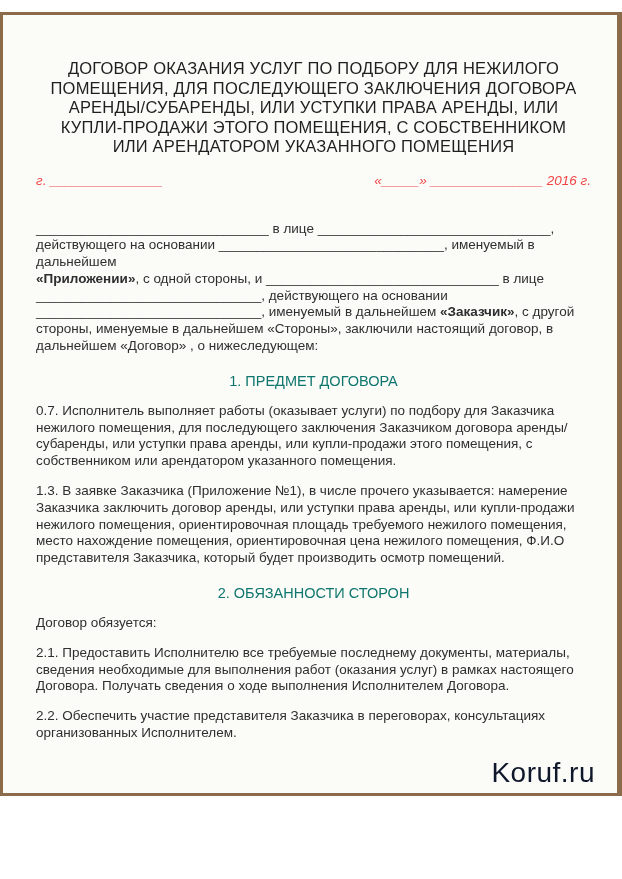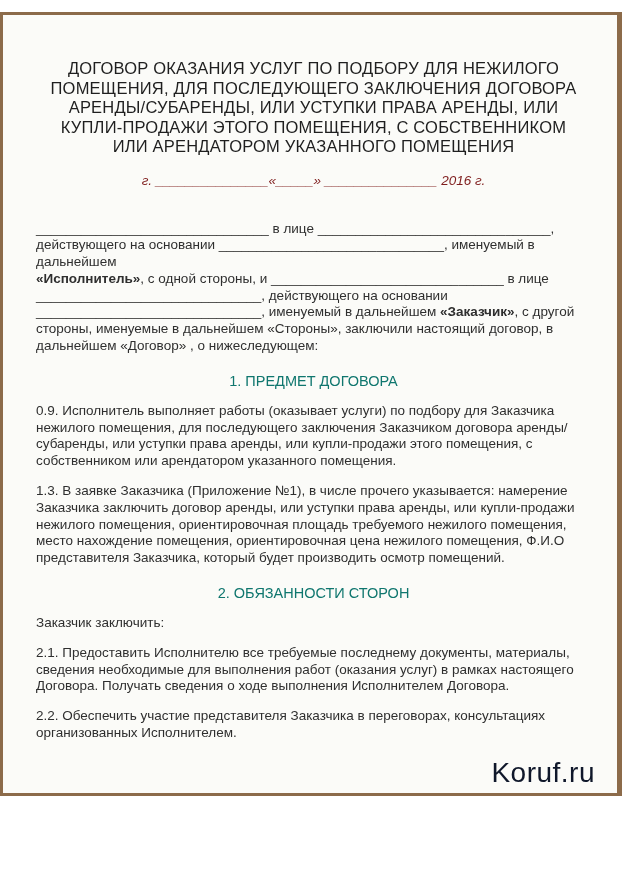--- a/index.html
+++ b/index.html
@@ -37,11 +37,11 @@
   }
   .date-row {
     display: flex;
-    justify-content: center;
+    justify-content: space-between;
     margin-top: 16px;
     font-size: 13.5px;
     font-style: italic;
-    color: #7f1d1d;
+    color: #ef4444;
   }
   .preamble {
     margin: 33px 0 0 0;

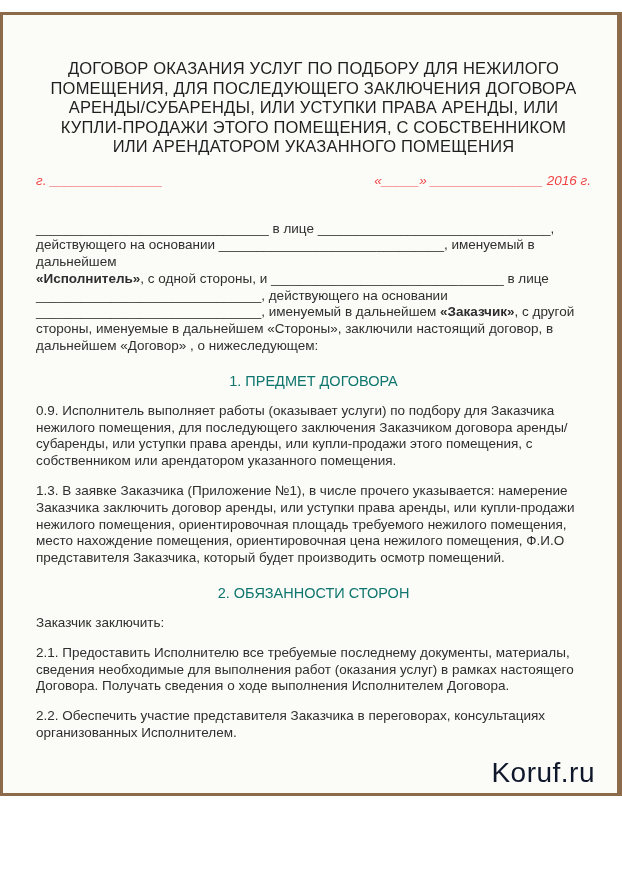--- a/index.html
+++ b/index.html
@@ -90,7 +90,7 @@
 
     <p class="preamble" id="preamble"><span>_______________________________ в лице _______________________________,
 действующего на основании ______________________________, именуемый в дальнейшем
-</span><b>«Исполнитель»</b><span>, с одной стороны, и _______________________________ в лице
+</span><b>«Приложении»</b><span>, с одной стороны, и _______________________________ в лице
 ______________________________, действующего на основании
 ______________________________, именуемый в дальнейшем </span><b>«Заказчик»</b><span>, с другой
 стороны, именуемые в дальнейшем «Стороны», заключили настоящий договор, в

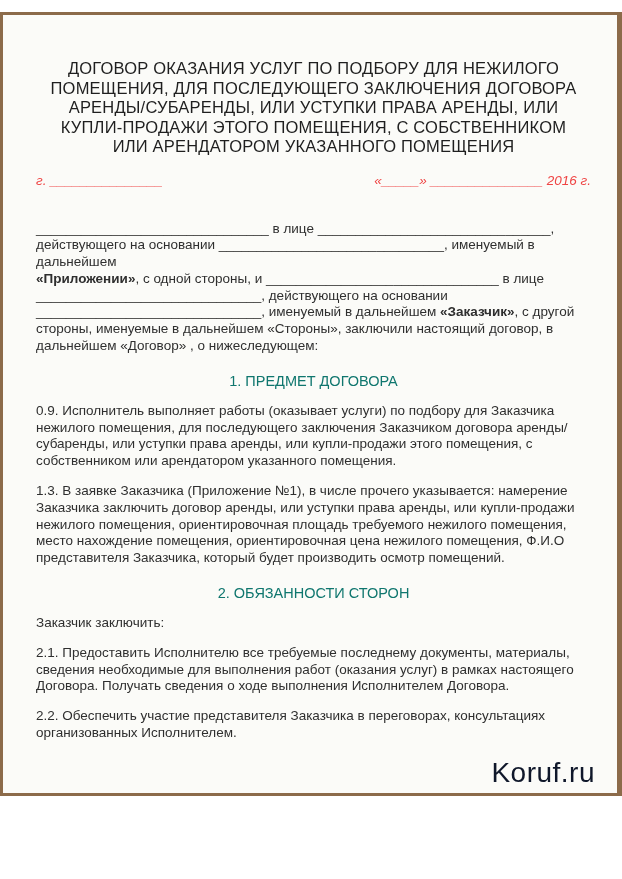--- a/index.html
+++ b/index.html
@@ -98,7 +98,7 @@
 
     <div id="sections">
         <h2 class="section-heading">1. ПРЕДМЕТ ДОГОВОРА</h2>
-        <p class="clause">0.9. Исполнитель выполняет работы (оказывает услуги) по подбору для Заказчика нежилого помещения, для последующего заключения Заказчиком договора аренды/субаренды, или уступки права аренды, или купли-продажи этого помещения, с собственником или арендатором указанного помещения.</p>
+        <p class="clause">0.7. Исполнитель выполняет работы (оказывает услуги) по подбору для Заказчика нежилого помещения, для последующего заключения Заказчиком договора аренды/субаренды, или уступки права аренды, или купли-продажи этого помещения, с собственником или арендатором указанного помещения.</p>
         <p class="clause">1.3. В заявке Заказчика (Приложение №1), в числе прочего указывается: намерение Заказчика заключить договор аренды, или уступки права аренды, или купли-продажи нежилого помещения, ориентировочная площадь требуемого нежилого помещения, место нахождение помещения, ориентировочная цена нежилого помещения, Ф.И.О представителя Заказчика, который будет производить осмотр помещений.</p>
         <h2 class="section-heading">2. ОБЯЗАННОСТИ СТОРОН</h2>
         <p class="section-intro">Заказчик заключить:</p>

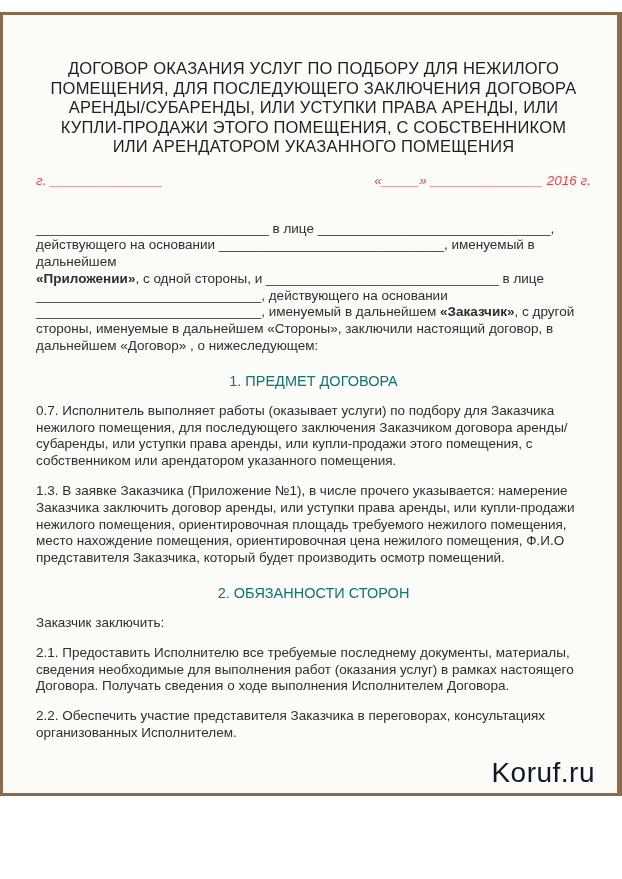--- a/index.html
+++ b/index.html
@@ -101,7 +101,7 @@
         <p class="clause">0.7. Исполнитель выполняет работы (оказывает услуги) по подбору для Заказчика нежилого помещения, для последующего заключения Заказчиком договора аренды/субаренды, или уступки права аренды, или купли-продажи этого помещения, с собственником или арендатором указанного помещения.</p>
         <p class="clause">1.3. В заявке Заказчика (Приложение №1), в числе прочего указывается: намерение Заказчика заключить договор аренды, или уступки права аренды, или купли-продажи нежилого помещения, ориентировочная площадь требуемого нежилого помещения, место нахождение помещения, ориентировочная цена нежилого помещения, Ф.И.О представителя Заказчика, который будет производить осмотр помещений.</p>
         <h2 class="section-heading">2. ОБЯЗАННОСТИ СТОРОН</h2>
-        <p class="section-intro">Заказчик заключить:</p>
+        <p class="section-intro">Договор обязуется:</p>
         <p class="clause">2.1. Предоставить Исполнителю все требуемые последнему документы, материалы, сведения необходимые для выполнения работ (оказания услуг) в рамках настоящего Договора. Получать сведения о ходе выполнения Исполнителем Договора.</p>
         <p class="clause">2.2. Обеспечить участие представителя Заказчика в переговорах, консультациях организованных Исполнителем.</p>
       </div>

